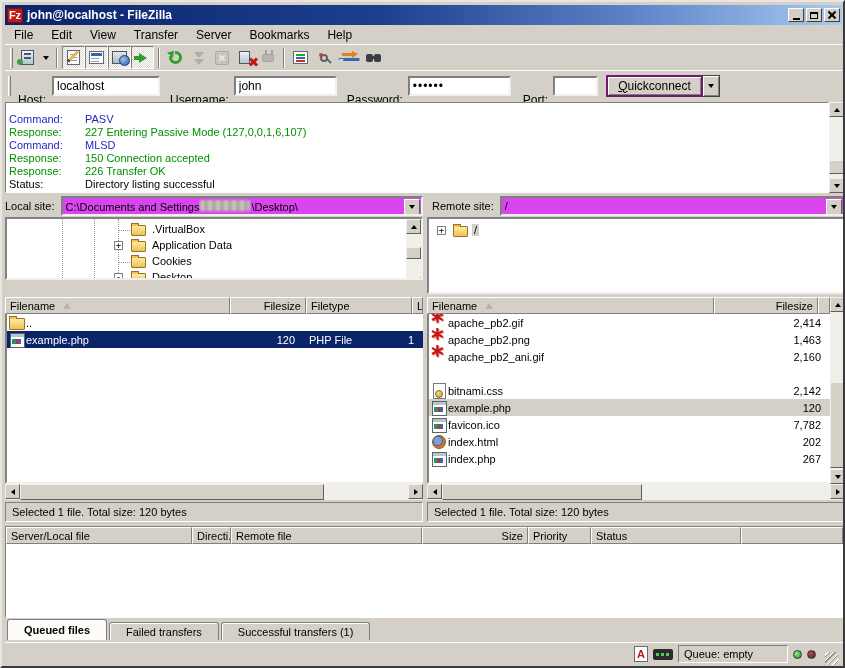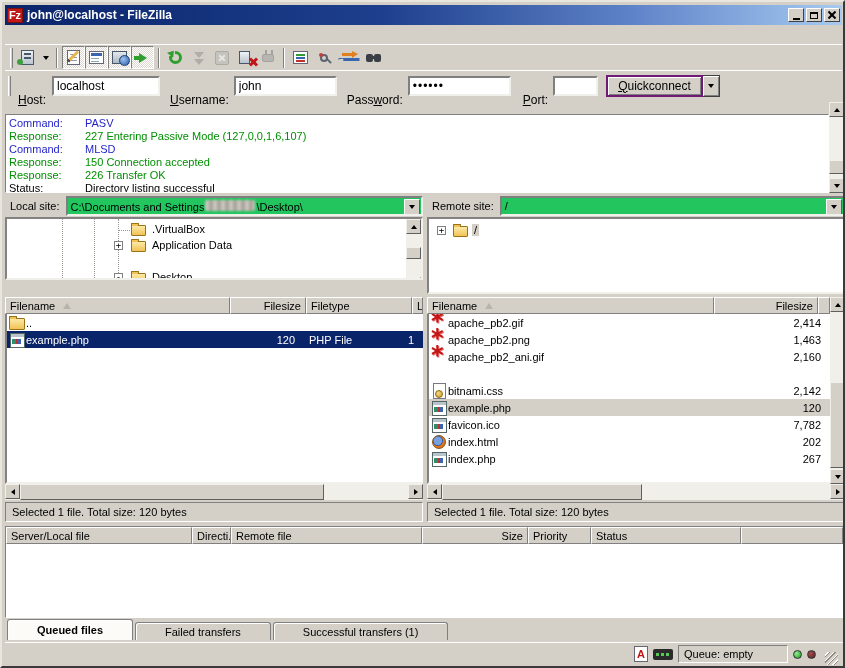--- a/index.html
+++ b/index.html
@@ -219,6 +219,15 @@
     </span>
   </div>
 
+  <div class="menubar">
+    <span class="menuitem">File</span>
+    <span class="menuitem">Edit</span>
+    <span class="menuitem">View</span>
+    <span class="menuitem">Transfer</span>
+    <span class="menuitem">Server</span>
+    <span class="menuitem">Bookmarks</span>
+    <span class="menuitem">Help</span>
+  </div>
 
   <div class="toolbar">
     <span class="grip"></span>

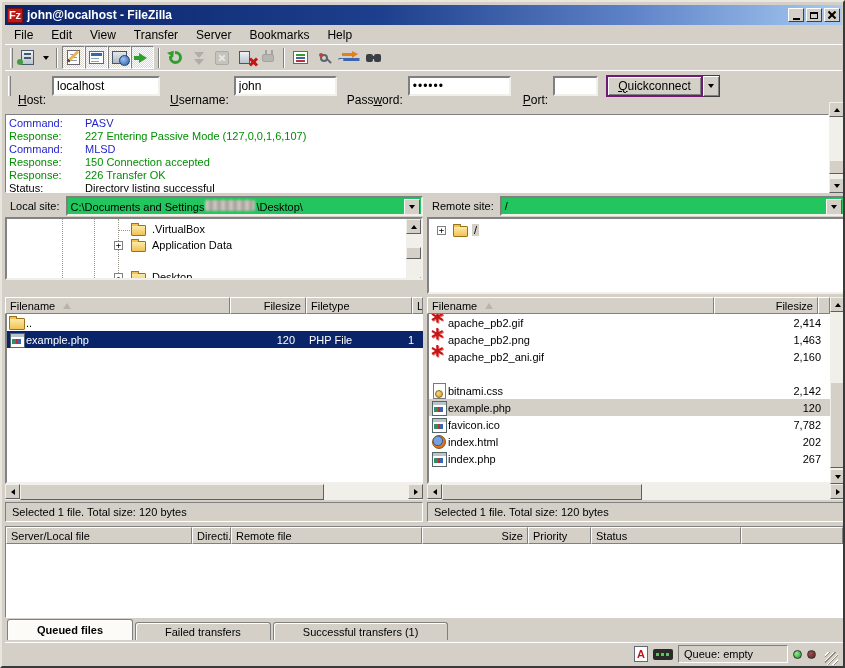--- a/index.html
+++ b/index.html
@@ -101,7 +101,7 @@
   
   .log{position:absolute;left:3px;top:100px;width:839px;height:91px;}
   .log-inner{position:absolute;left:0;top:0;right:15px;bottom:0;background:#fff;
-    border:1px solid;border-color:#808080 #fff #fff #808080;overflow:hidden;padding:2px 0 0 3px;margin-top:12px;}
+    border:1px solid;border-color:#808080 #fff #fff #808080;overflow:hidden;padding:10px 0 0 3px;}
   .logline{display:flex;line-height:13px;white-space:nowrap;}
   .loglabel{width:76px;flex:none;}
   .logline[data-type="command"]{color:#1f1fc8;}

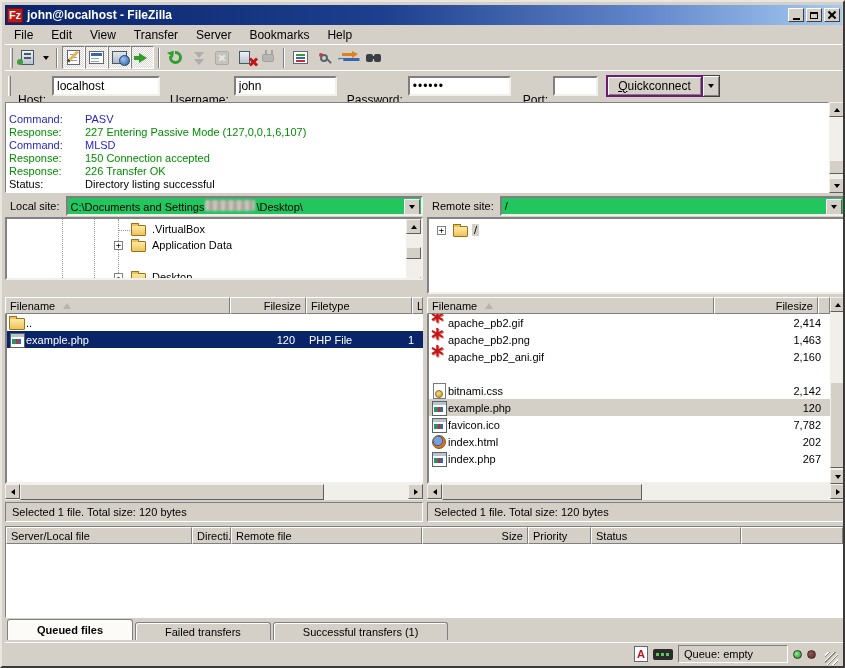--- a/index.html
+++ b/index.html
@@ -338,7 +338,7 @@
   </div>
 
   <div class="siterow" style="left:3px;top:194px;width:418px">
-    <span style="margin-left:5px">Local site:</span>
+    <span style="">Local site:</span>
     <div class="combo" style="margin-left:6px;flex:1">
       <span><span>C:\Documents and Settings</span><span class="redacted"></span><span>\Desktop\</span></span>
       <span class="combo-dd" style="top:1px;right:1px">

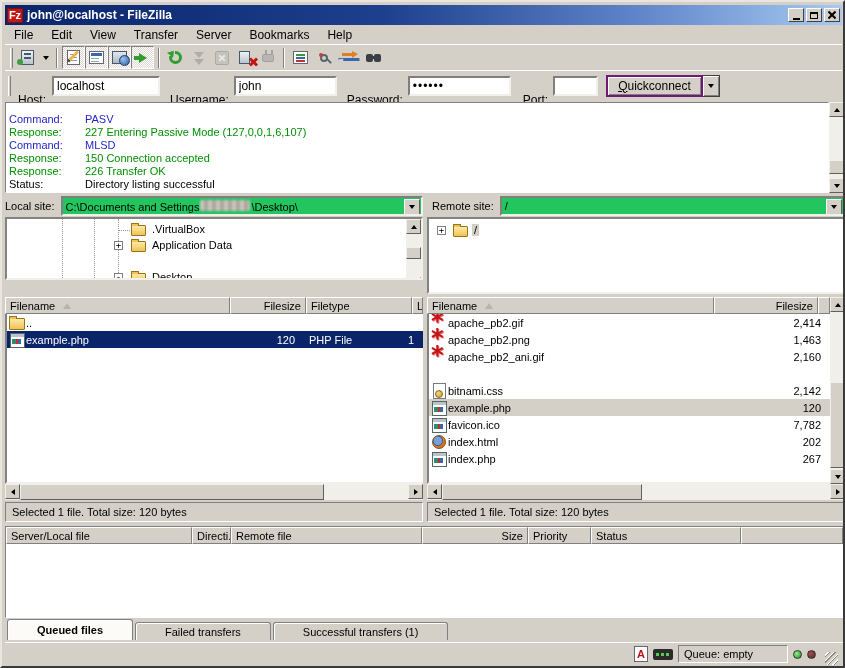--- a/index.html
+++ b/index.html
@@ -119,7 +119,7 @@
   .t-rt{width:0;height:0;border-top:3px solid transparent;border-bottom:3px solid transparent;border-left:4px solid #000;}
   
   .siterow{position:absolute;height:20px;display:flex;align-items:center;}
-  .combo{position:relative;height:20px;background:#22c55e;border:2px solid;border-color:#7f7f7f #f2f0ea #f2f0ea #7f7f7f;
+  .combo{position:relative;height:20px;background:#d946ef;border:2px solid;border-color:#7f7f7f #f2f0ea #f2f0ea #7f7f7f;
     display:flex;align-items:center;padding:0 20px 0 3px;white-space:nowrap;overflow:hidden;}
   .combo-dd{position:absolute;right:0;top:0;width:16px;height:16px;background:#d4d0c8;
     border:1px solid;border-color:#fff #5f5f5f #5f5f5f #fff;display:flex;align-items:center;justify-content:center;}

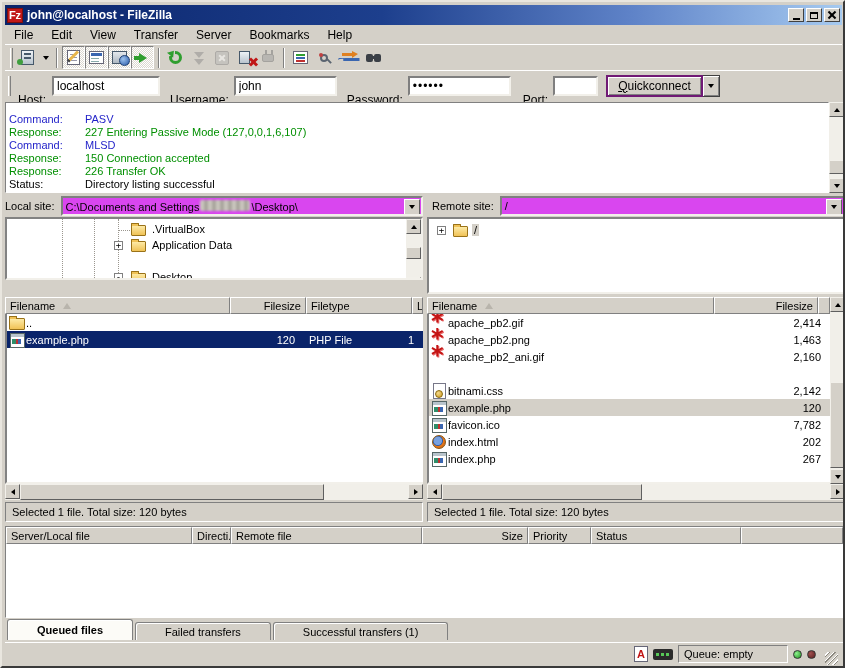--- a/index.html
+++ b/index.html
@@ -371,6 +371,11 @@
       <i class="folder" style="left:124px"></i>
       <span class="tlabel" style="left:143px">Application Data</span>
     </div>
+    <div class="trow" style="top:35px">
+      <i class="hguide" style="left:111px;top:8px;width:12px"></i>
+      <i class="folder" style="left:124px"></i>
+      <span class="tlabel" style="left:143px">Cookies</span>
+    </div>
     <div class="trow" style="top:51px">
       <span class="expander" style="left:107px">-</span>
       <i class="folder" style="left:124px"></i>

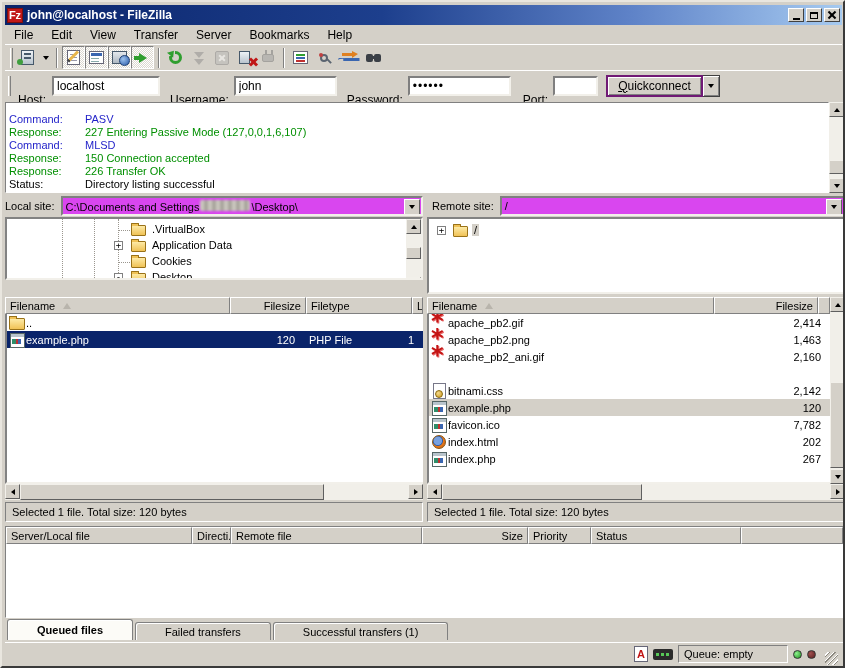--- a/index.html
+++ b/index.html
@@ -177,7 +177,7 @@
   .queuewrap{position:absolute;left:3px;top:524px;width:839px;height:92px;background:#fff;
     border:1px solid;border-color:#808080 #fff #fff #808080;}
   .tabsrow{position:absolute;left:3px;top:617px;width:839px;height:21px;display:flex;align-items:flex-end;padding-left:2px;}
-  .tab{height:18px;padding:0 29px;background:#d4d0c8;border:1px solid #808080;border-bottom:none;
+  .tab{height:18px;padding:0 16px;background:#d4d0c8;border:1px solid #808080;border-bottom:none;
     border-top-left-radius:3px;border-top-right-radius:3px;display:flex;align-items:center;
     box-shadow:inset 1px 1px 0 #fff;margin-right:2px;}
   .tab.active{height:21px;background:#fcfbf7;font-weight:bold;}

